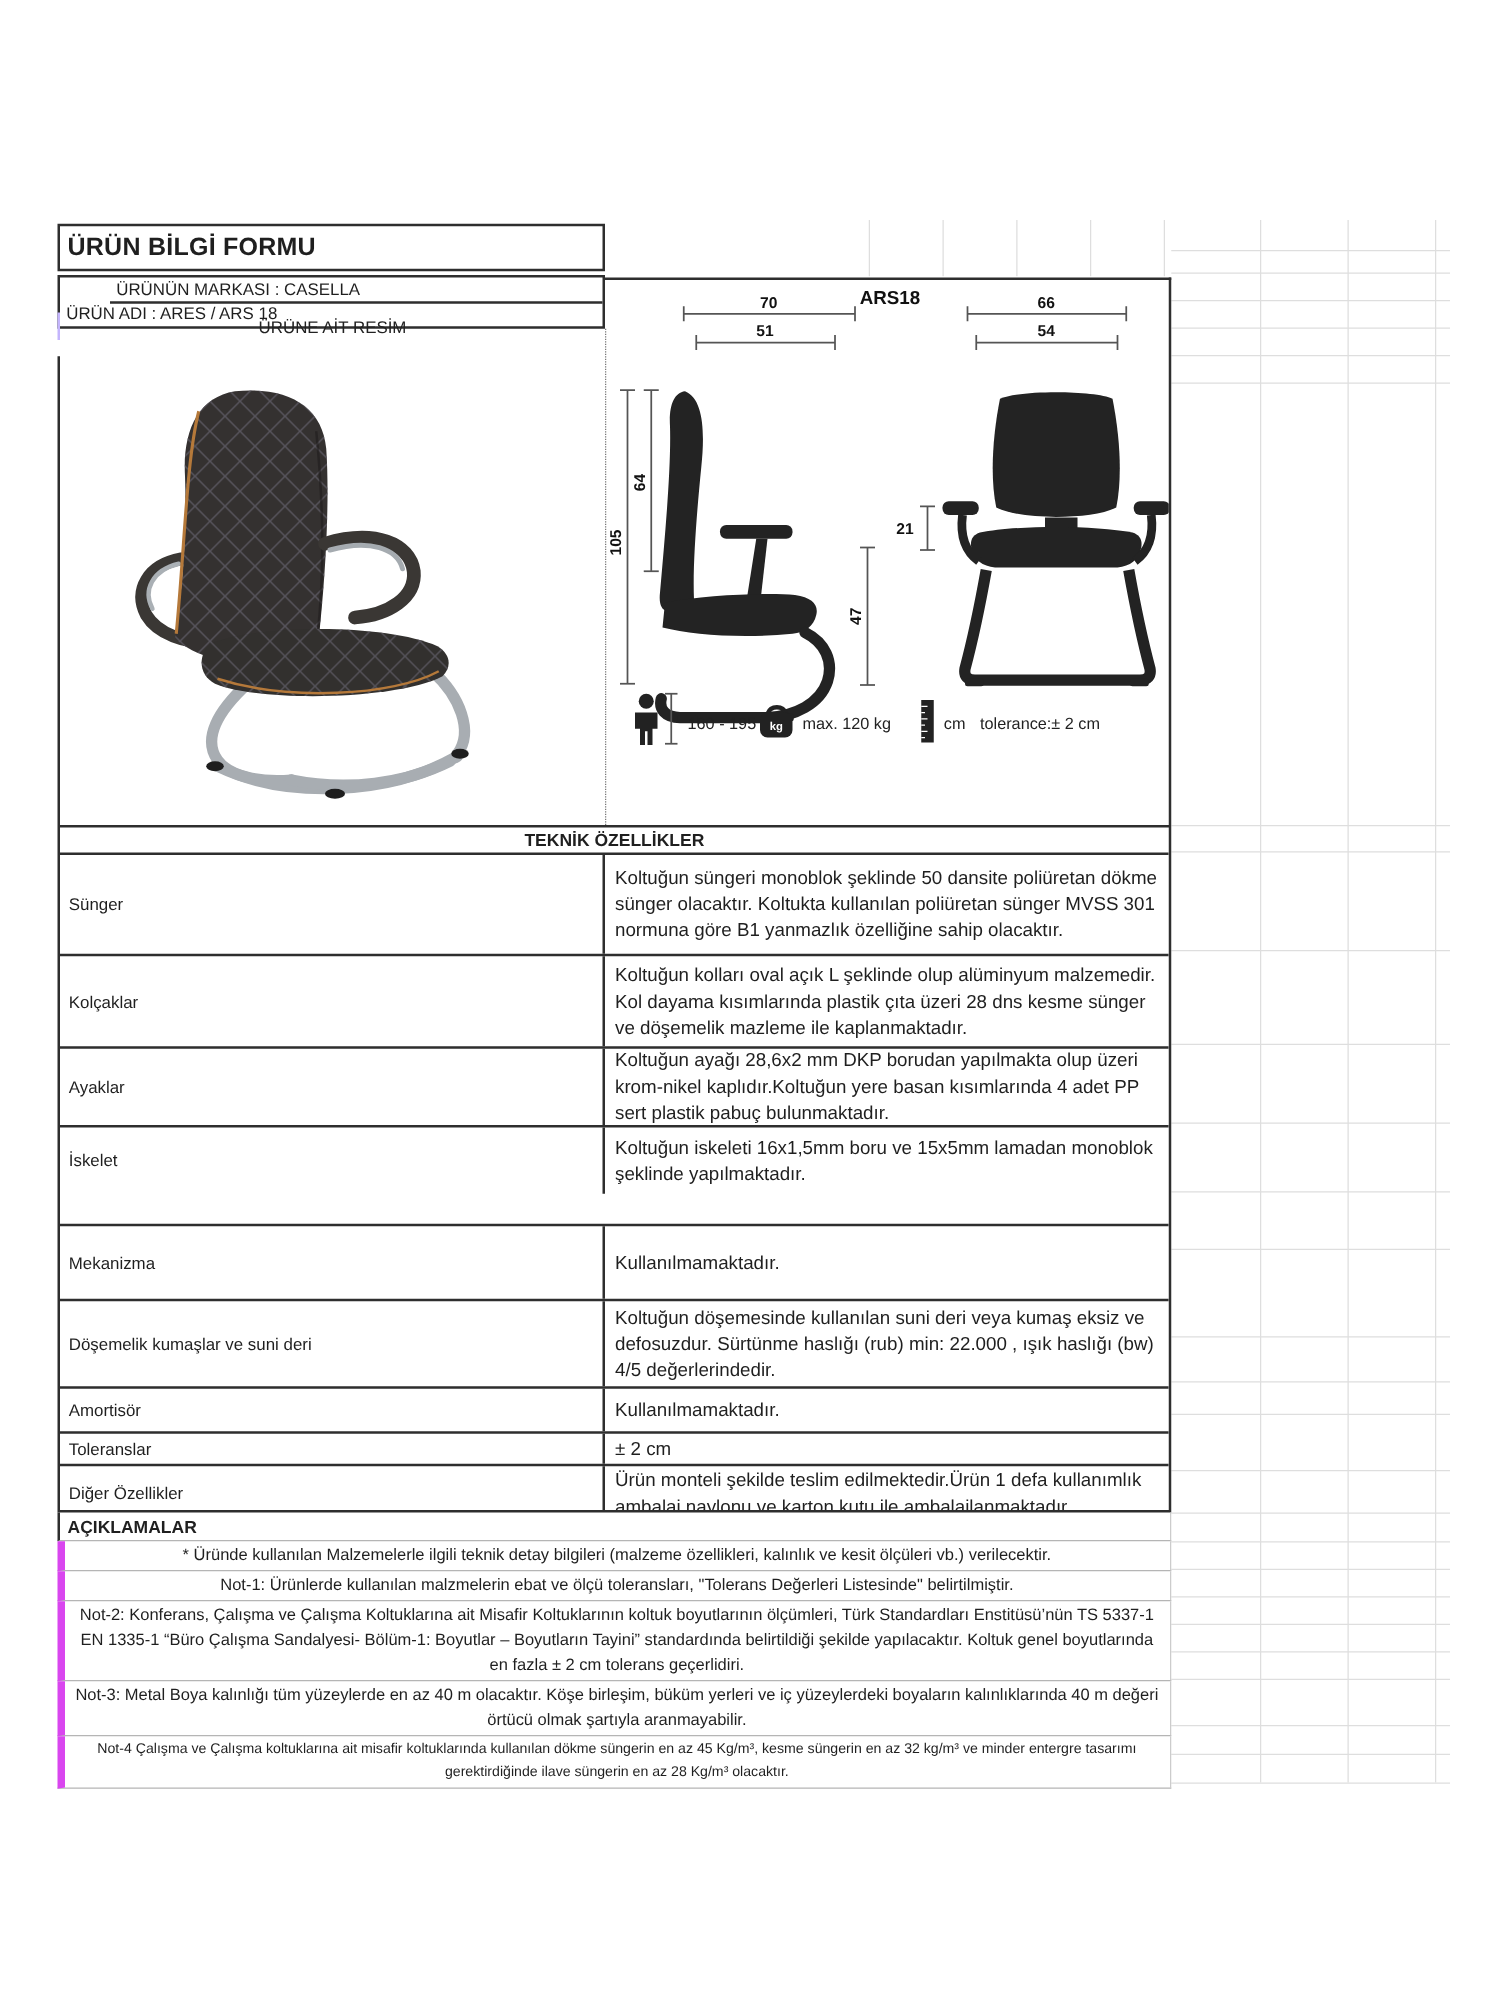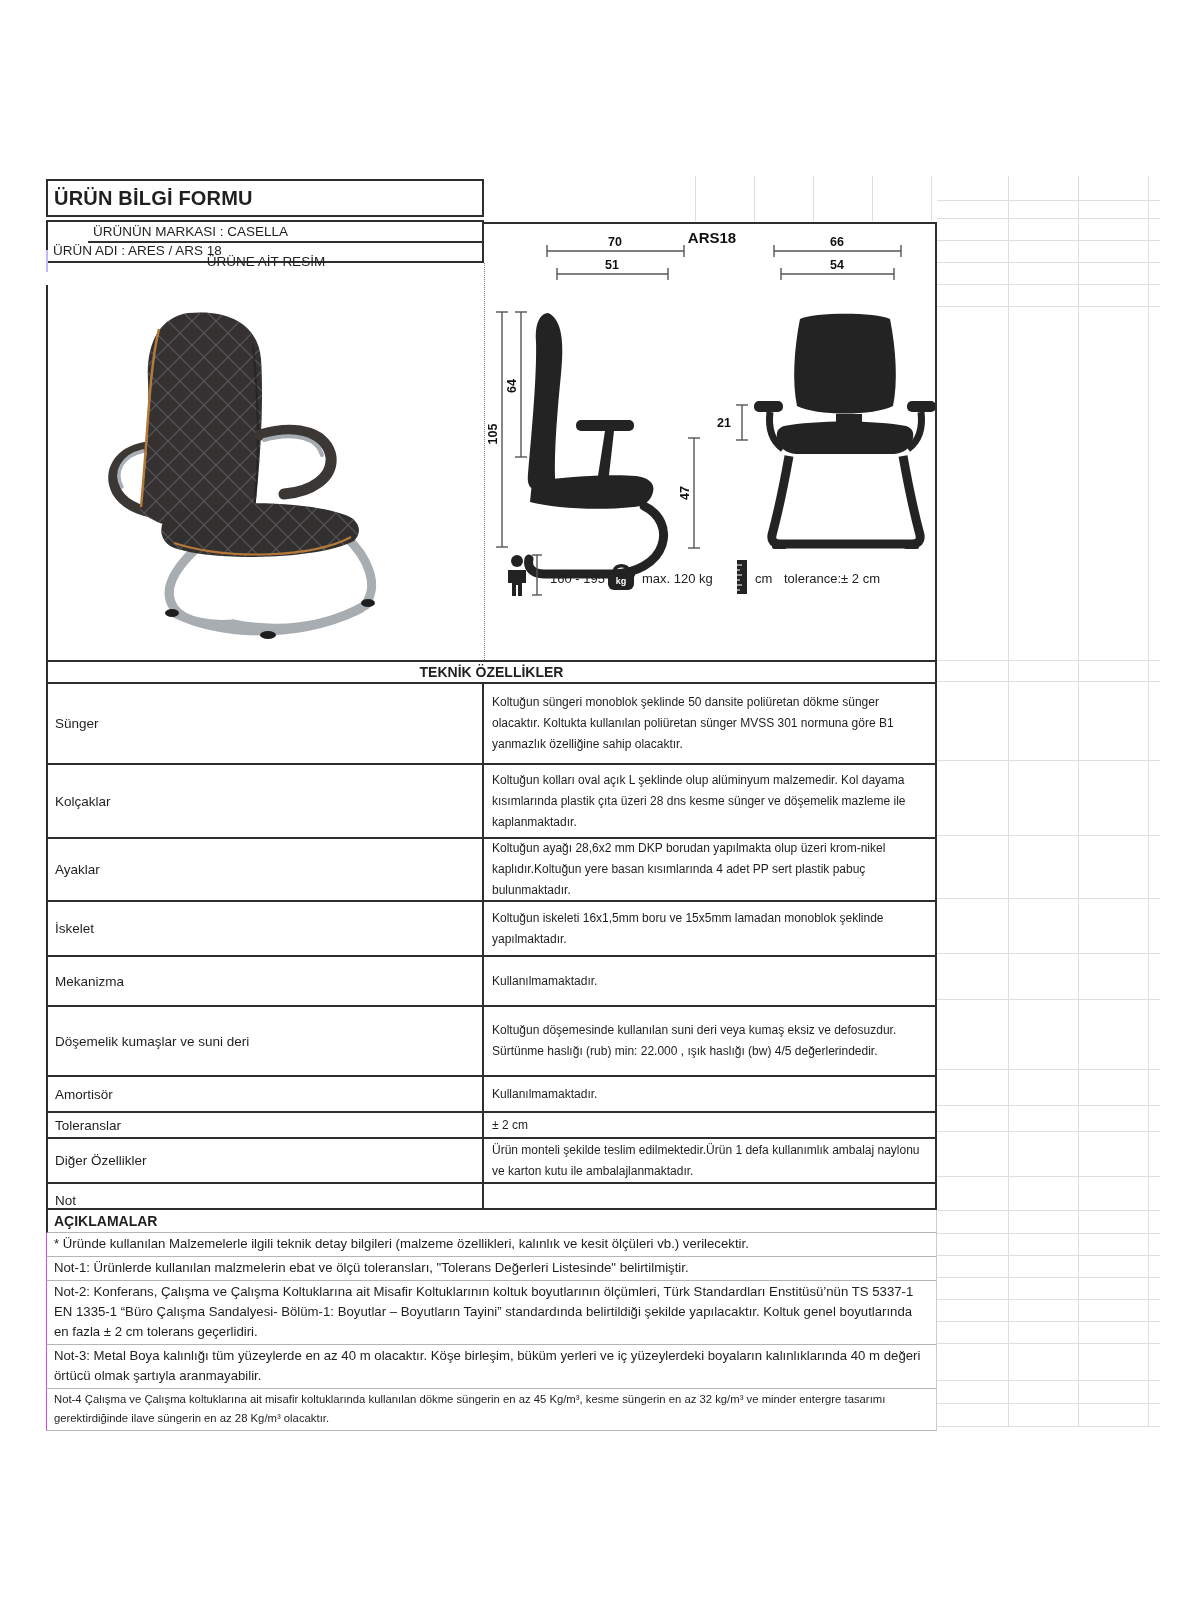--- a/index.html
+++ b/index.html
@@ -76,7 +76,7 @@
   }
   .tech-value{
     flex:1;box-sizing:border-box;display:flex;align-items:center;
-    padding:3px 9px 3px 8px;font-size:12px;line-height:21px;
+    padding:3px 9px 3px 8px;font-size:15px;line-height:21px;
   }
 
   

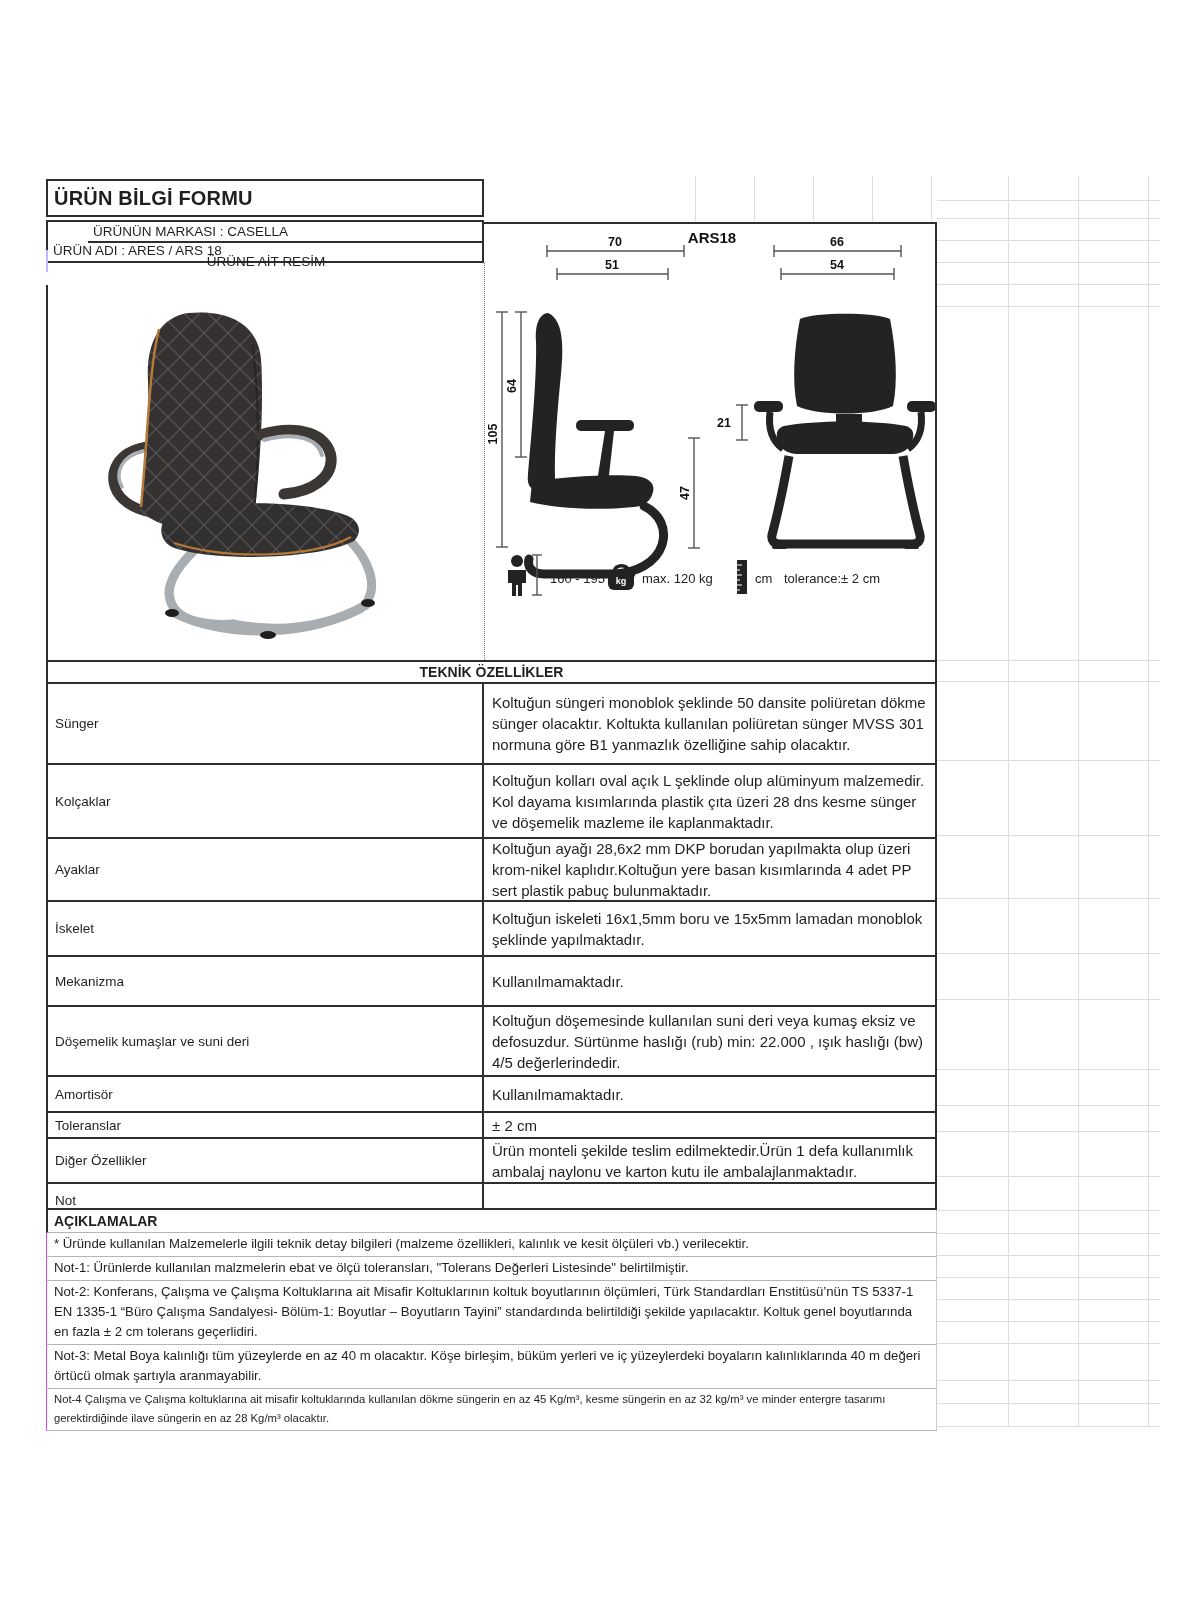--- a/index.html
+++ b/index.html
@@ -64,7 +64,7 @@
   #tech-rows .tech-row:nth-child(2){height:74px;}
   #tech-rows .tech-row:nth-child(3){height:63px;}
   #tech-rows .tech-row:nth-child(4){height:55px;}
-  #tech-rows .tech-row:nth-child(5){height:50px;}
+  #tech-rows .tech-row:nth-child(5){height:60px;margin-top:24px;}
   #tech-rows .tech-row:nth-child(6){height:70px;}
   #tech-rows .tech-row:nth-child(7){height:36px;}
   #tech-rows .tech-row:nth-child(8){height:26px;}

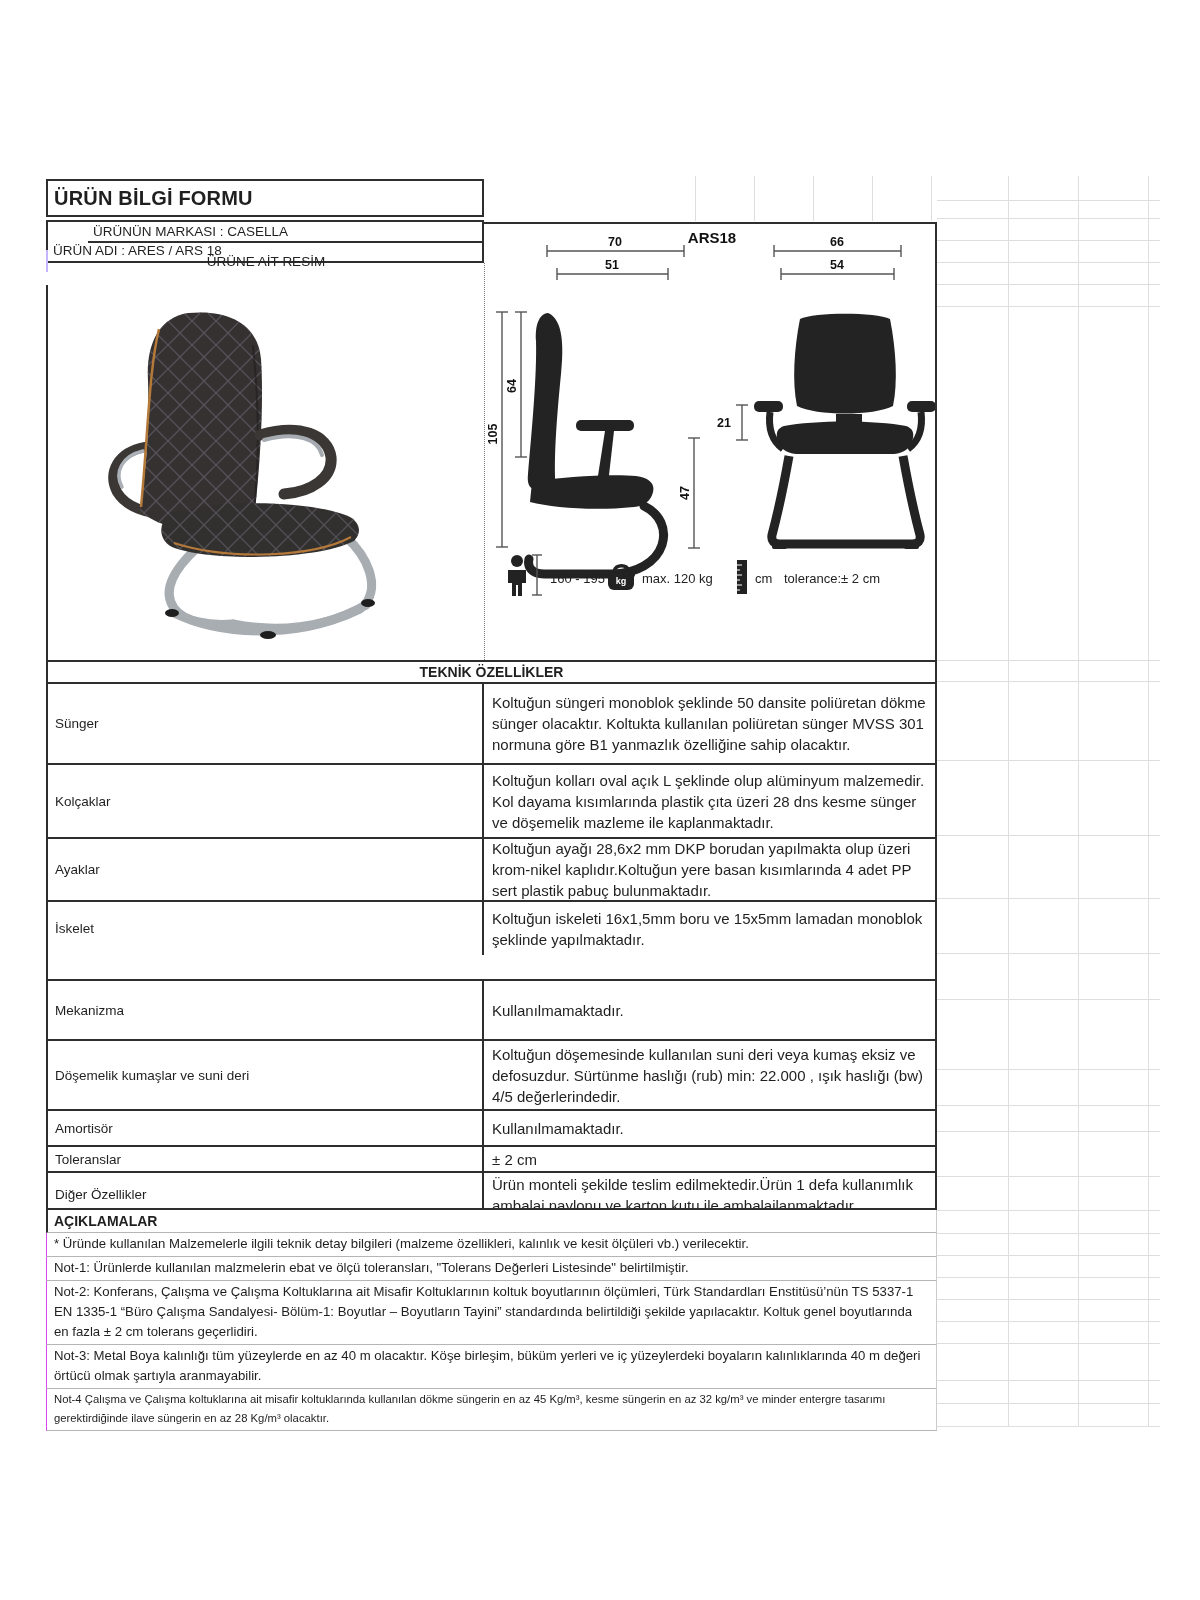--- a/index.html
+++ b/index.html
@@ -90,8 +90,8 @@
   .notes-list{position:absolute;left:46px;top:1233px;width:891px;}
   .note-row{
     box-sizing:border-box;border-bottom:1px solid #b5b5b5;
-    border-left:1px solid #d946ef;border-right:1px solid #cccccc;
-    padding:1px 8px 2px 7px;font-size:13.2px;line-height:20px;min-height:22px;
+    border-left:6px solid #d946ef;border-right:1px solid #cccccc;
+    padding:1px 8px 2px 7px;font-size:13.2px;line-height:20px;min-height:22px;text-align:center;
   }
   .notes-list .note-row:nth-child(5){font-size:11.3px;line-height:19px;}
 

